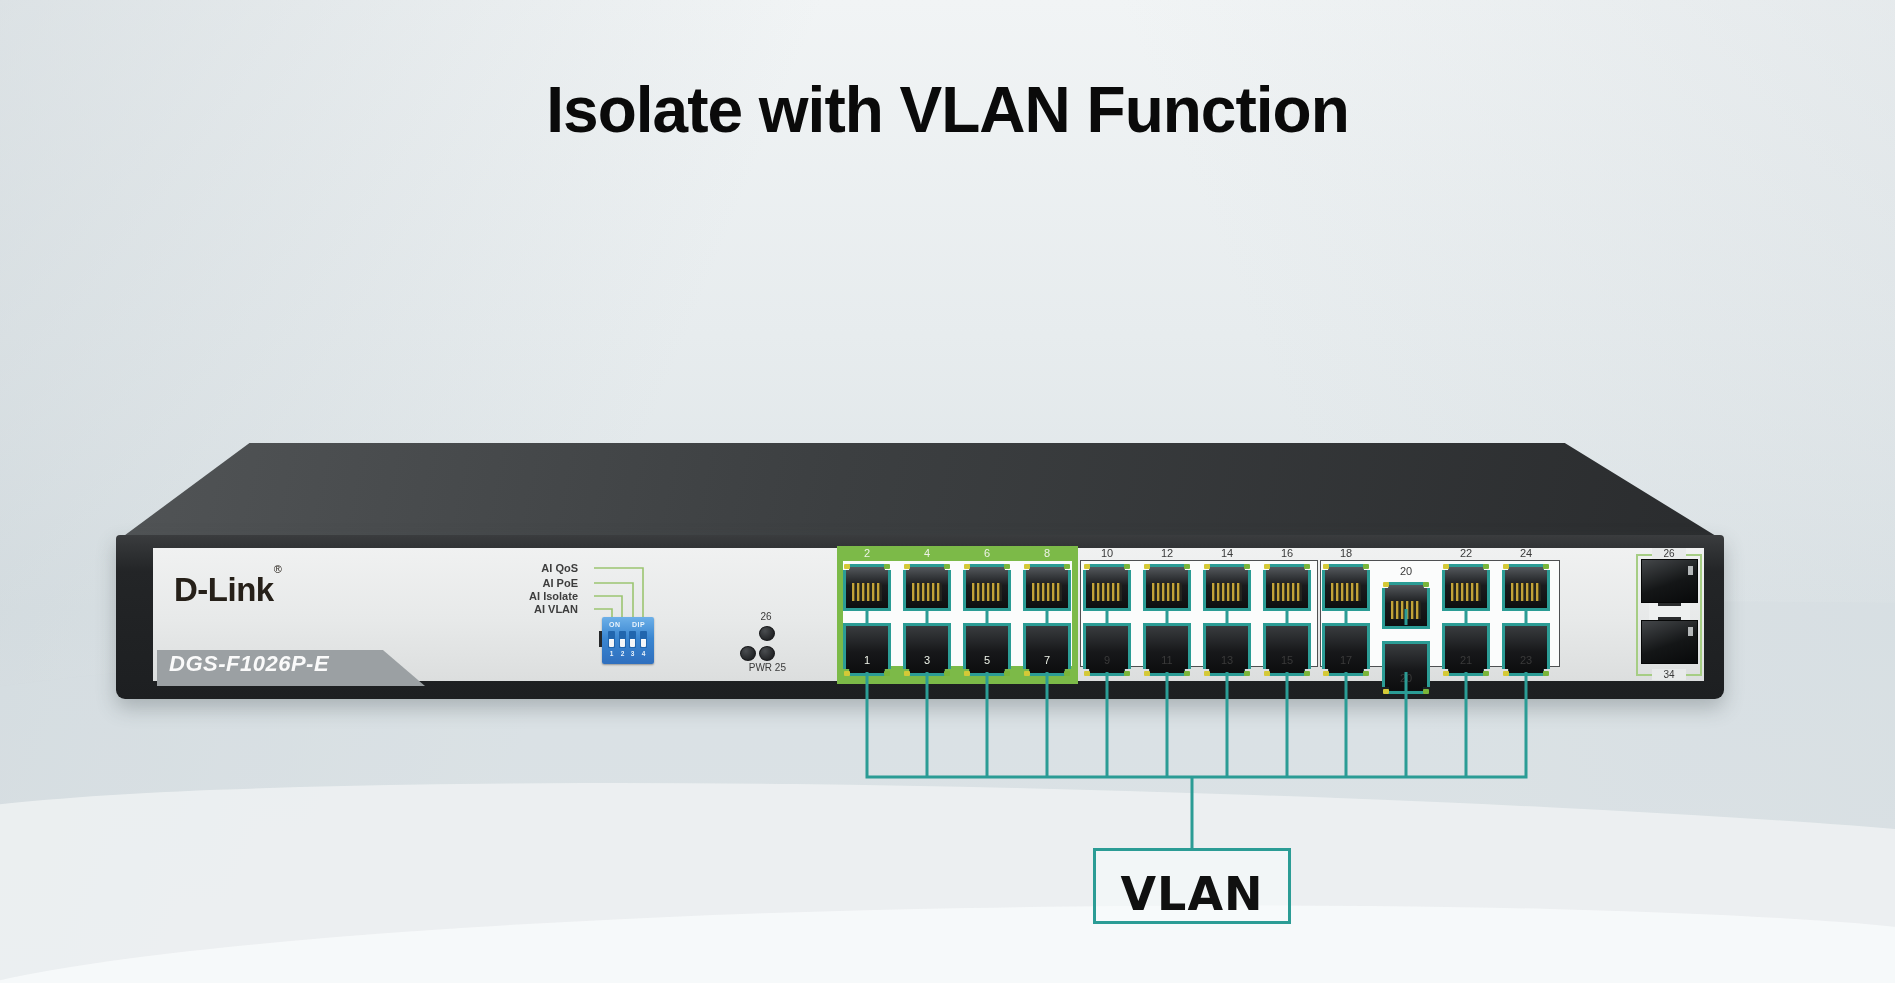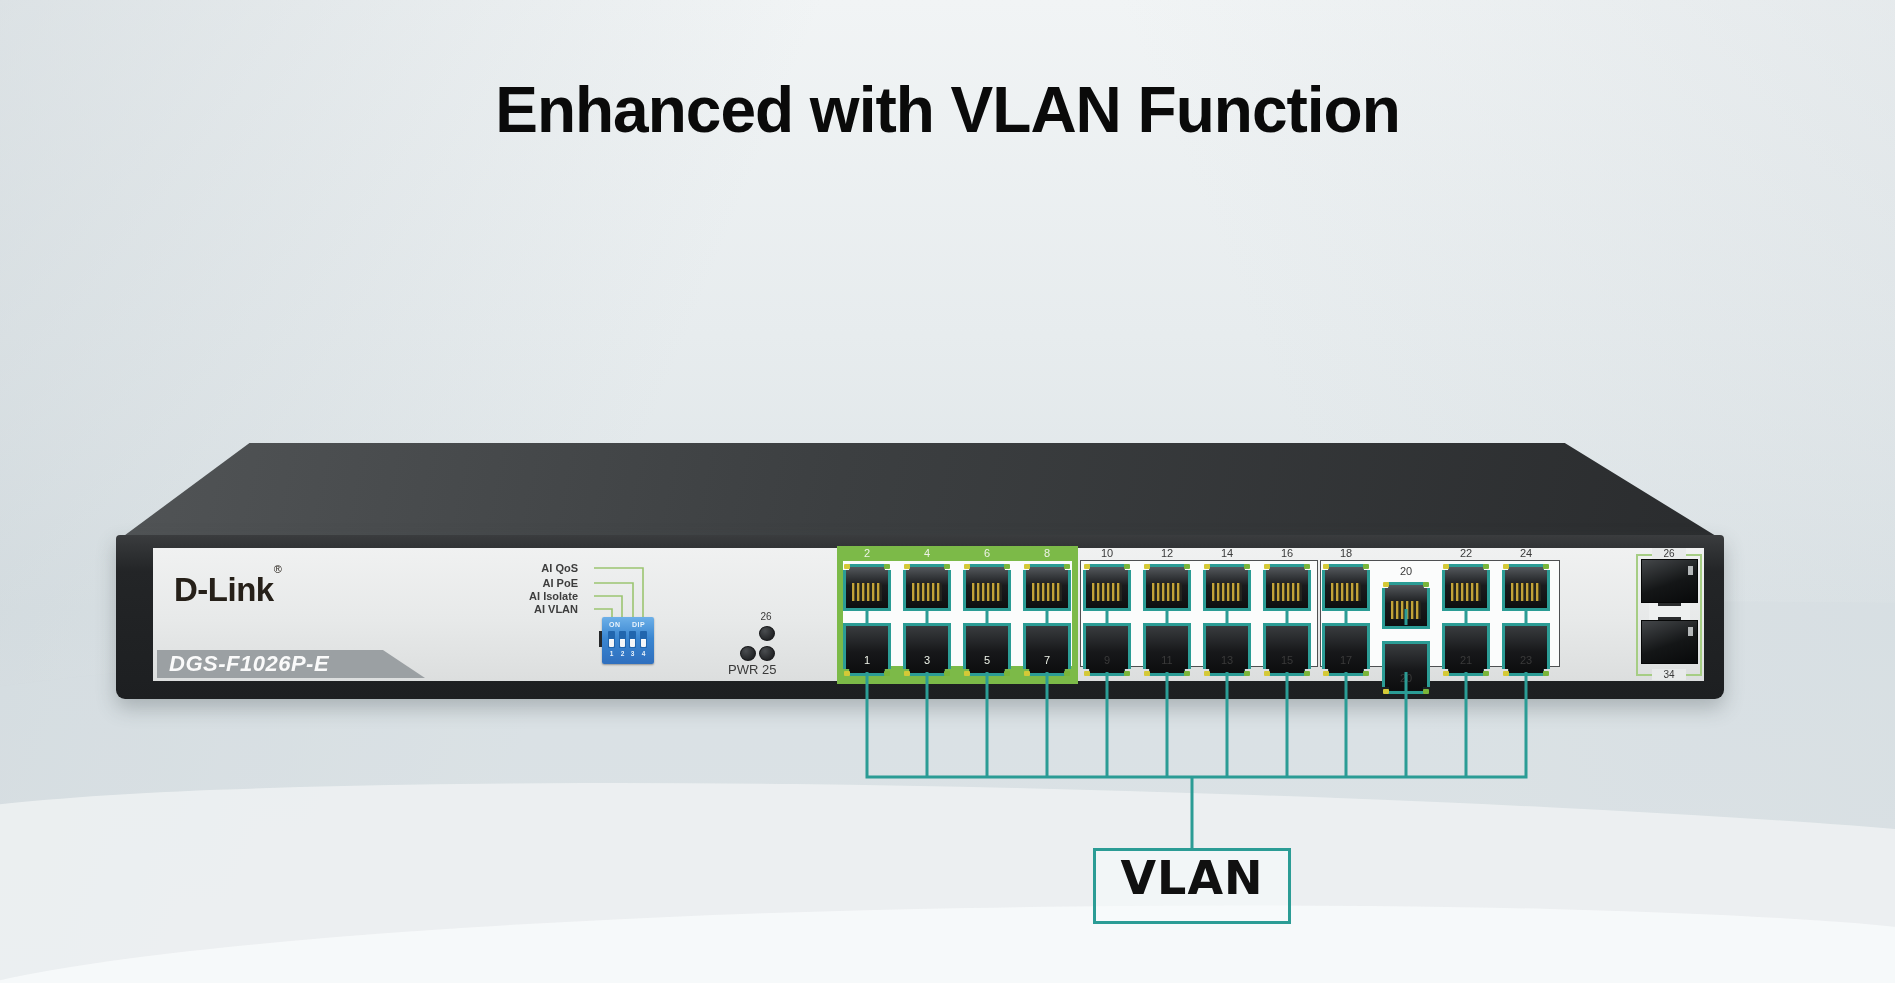--- a/index.html
+++ b/index.html
@@ -112,7 +112,7 @@
   <div class="abs wave-b"></div>
   <div class="abs wave-c"></div>
 
-  <h1 class="abs title" style="margin:0;">Enhanced with VLAN Function</h1>
+  <h1 class="abs title" style="margin:0;">Isolate with VLAN Function</h1>
 
   <div class="abs sw-top"></div>
   <div class="abs sw-face"></div>

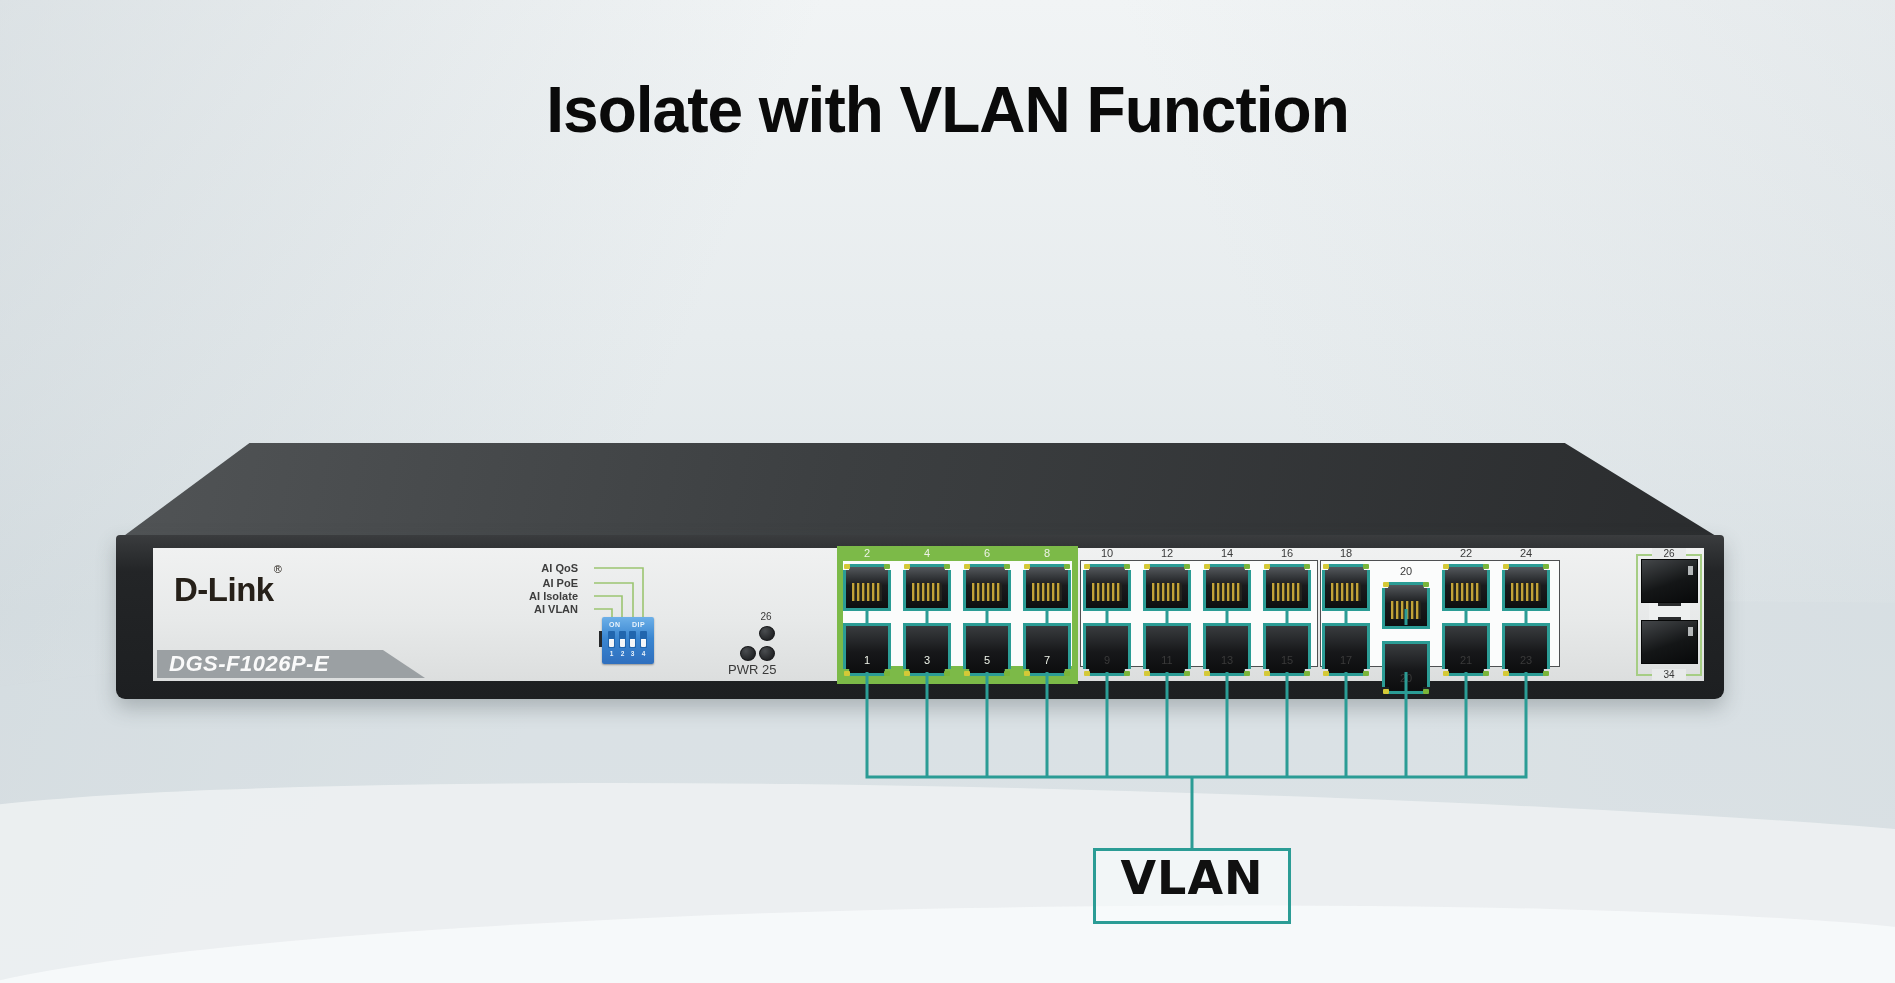--- a/index.html
+++ b/index.html
@@ -33,7 +33,7 @@
   
   .brand{left:174px;top:563px;z-index:4;font-size:33px;font-weight:800;letter-spacing:-.5px;color:#262019;}
   .brand sup{font-size:11px;font-weight:400;vertical-align:28px;}
-  .model-band{left:157px;top:650px;width:268px;height:28px;z-index:4;background:#9ba0a3;
+  .model-band{left:157px;top:650px;width:268px;height:36px;z-index:4;background:#9ba0a3;
     clip-path:polygon(0 0,84.3% 0,100% 100%,0 100%);}
   .model-band span{position:absolute;left:12px;top:1px;font-size:22px;font-style:italic;
     font-weight:800;letter-spacing:.5px;color:#fafafa;}

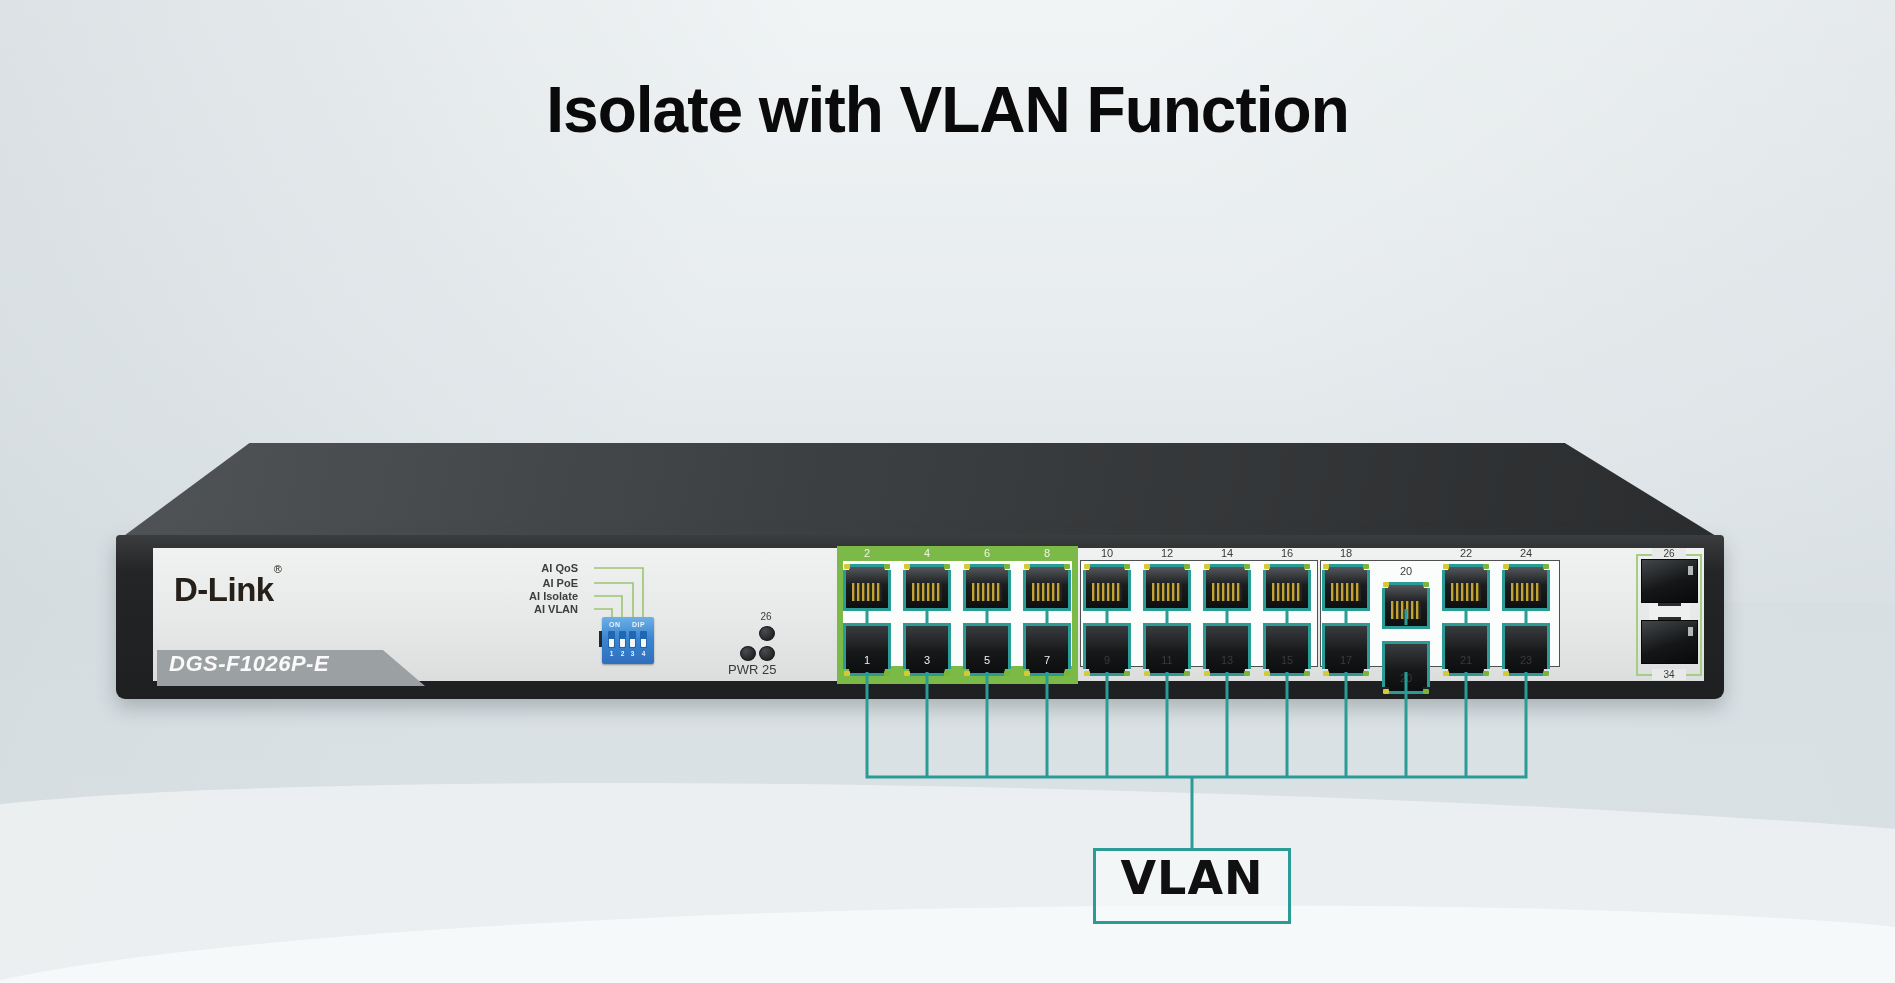--- a/index.html
+++ b/index.html
@@ -57,7 +57,7 @@
   .led{z-index:4;width:14px;height:13px;border-radius:50%;border:1px solid #17181a;
     background:radial-gradient(circle at 35% 30%,#4a4d50,#232527 70%);}
   .ld1{left:759px;top:626px;} .ld2{left:740px;top:646px;} .ld3{left:759px;top:646px;}
-  .lpwr{left:728px;top:662px;width:58px;text-align:left;z-index:4;font-size:13px;color:#3a3a3a;}
+  .lpwr{left:728px;top:662px;width:58px;text-align:right;z-index:4;font-size:10px;color:#3a3a3a;}
   
   .grp-green{left:837px;top:546px;width:241px;height:138px;z-index:3;background:#7cba48;}
   .grp-green-w{left:843px;top:561px;width:229px;height:105px;z-index:3;background:#fbfcfc;}

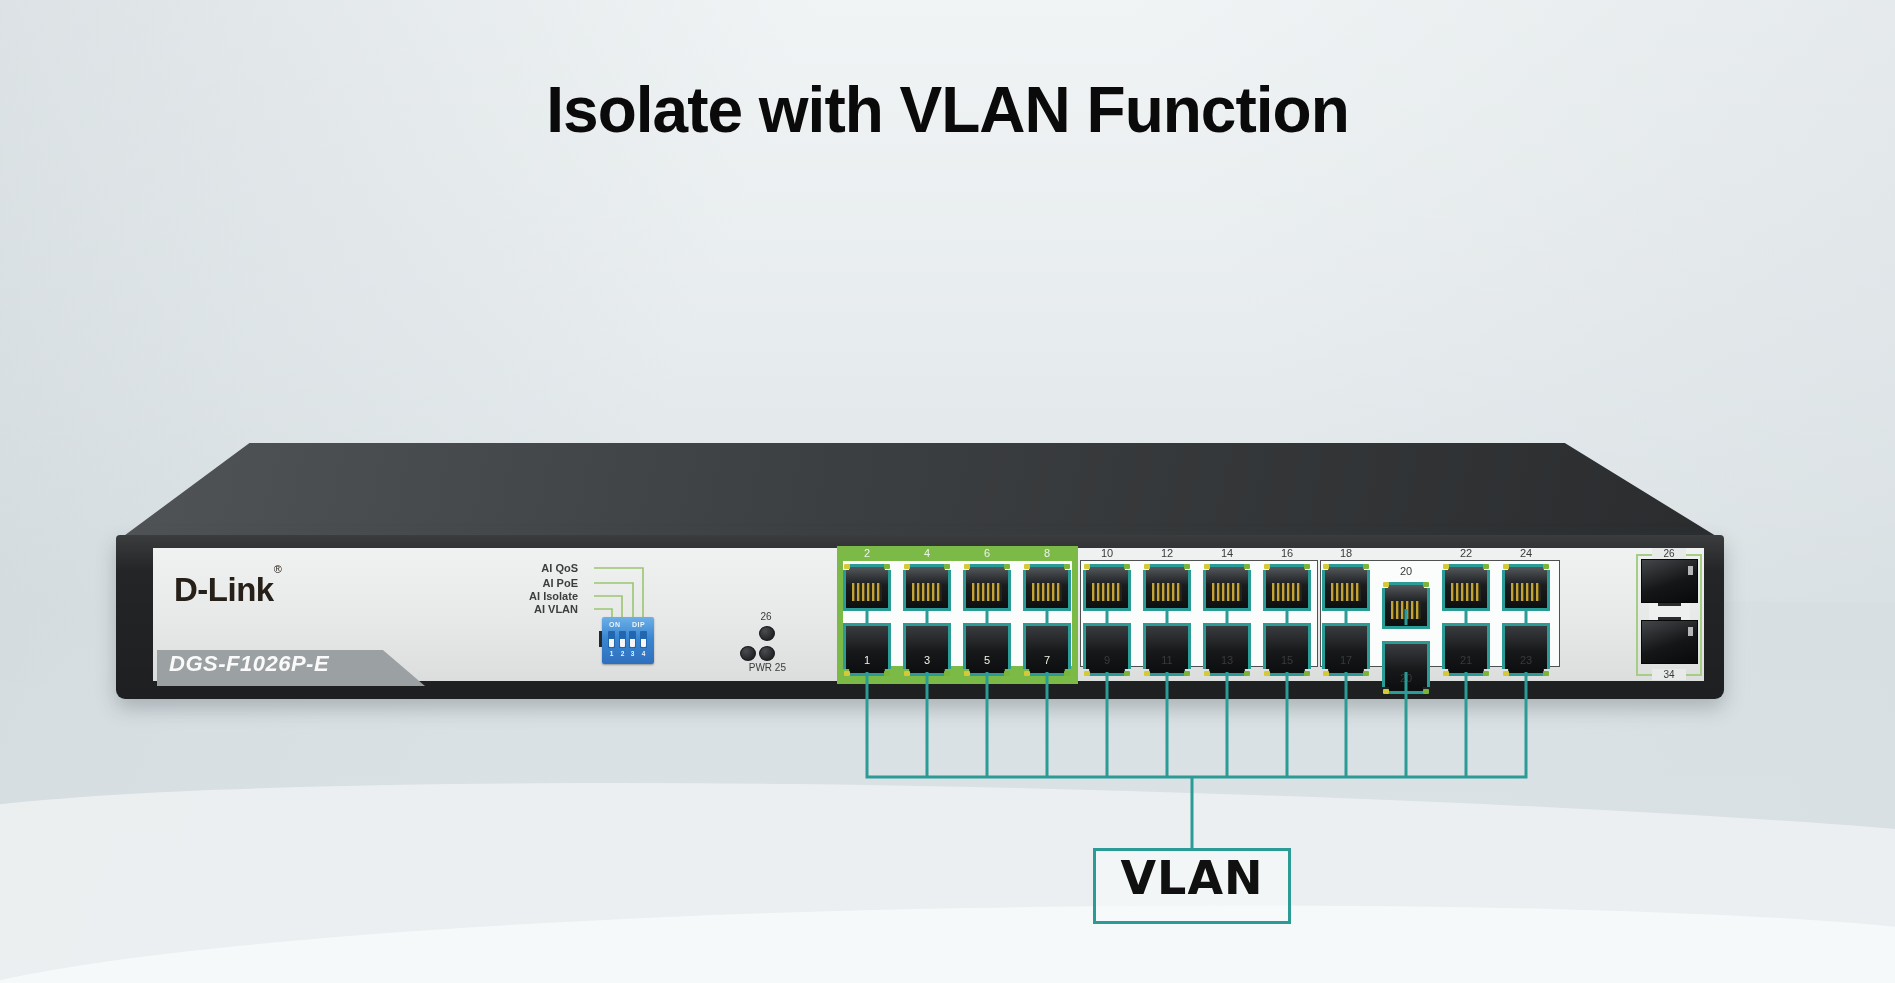--- a/index.html
+++ b/index.html
@@ -98,7 +98,7 @@
   .net-svg{left:0;top:0;width:1895px;height:983px;z-index:6;pointer-events:none;}
   .vlan-box{left:1093px;top:848px;width:198px;height:76px;z-index:6;box-sizing:border-box;
     border:3px solid #2b9c95;background:rgba(248,251,251,.55);
-    display:flex;align-items:flex-start;justify-content:center;}
+    display:flex;align-items:flex-end;justify-content:center;}
   .vlan-box span{font-family:"DejaVu Sans","Liberation Sans",sans-serif;font-size:46px;
     font-weight:800;letter-spacing:1px;color:#101010;}
 </style>

